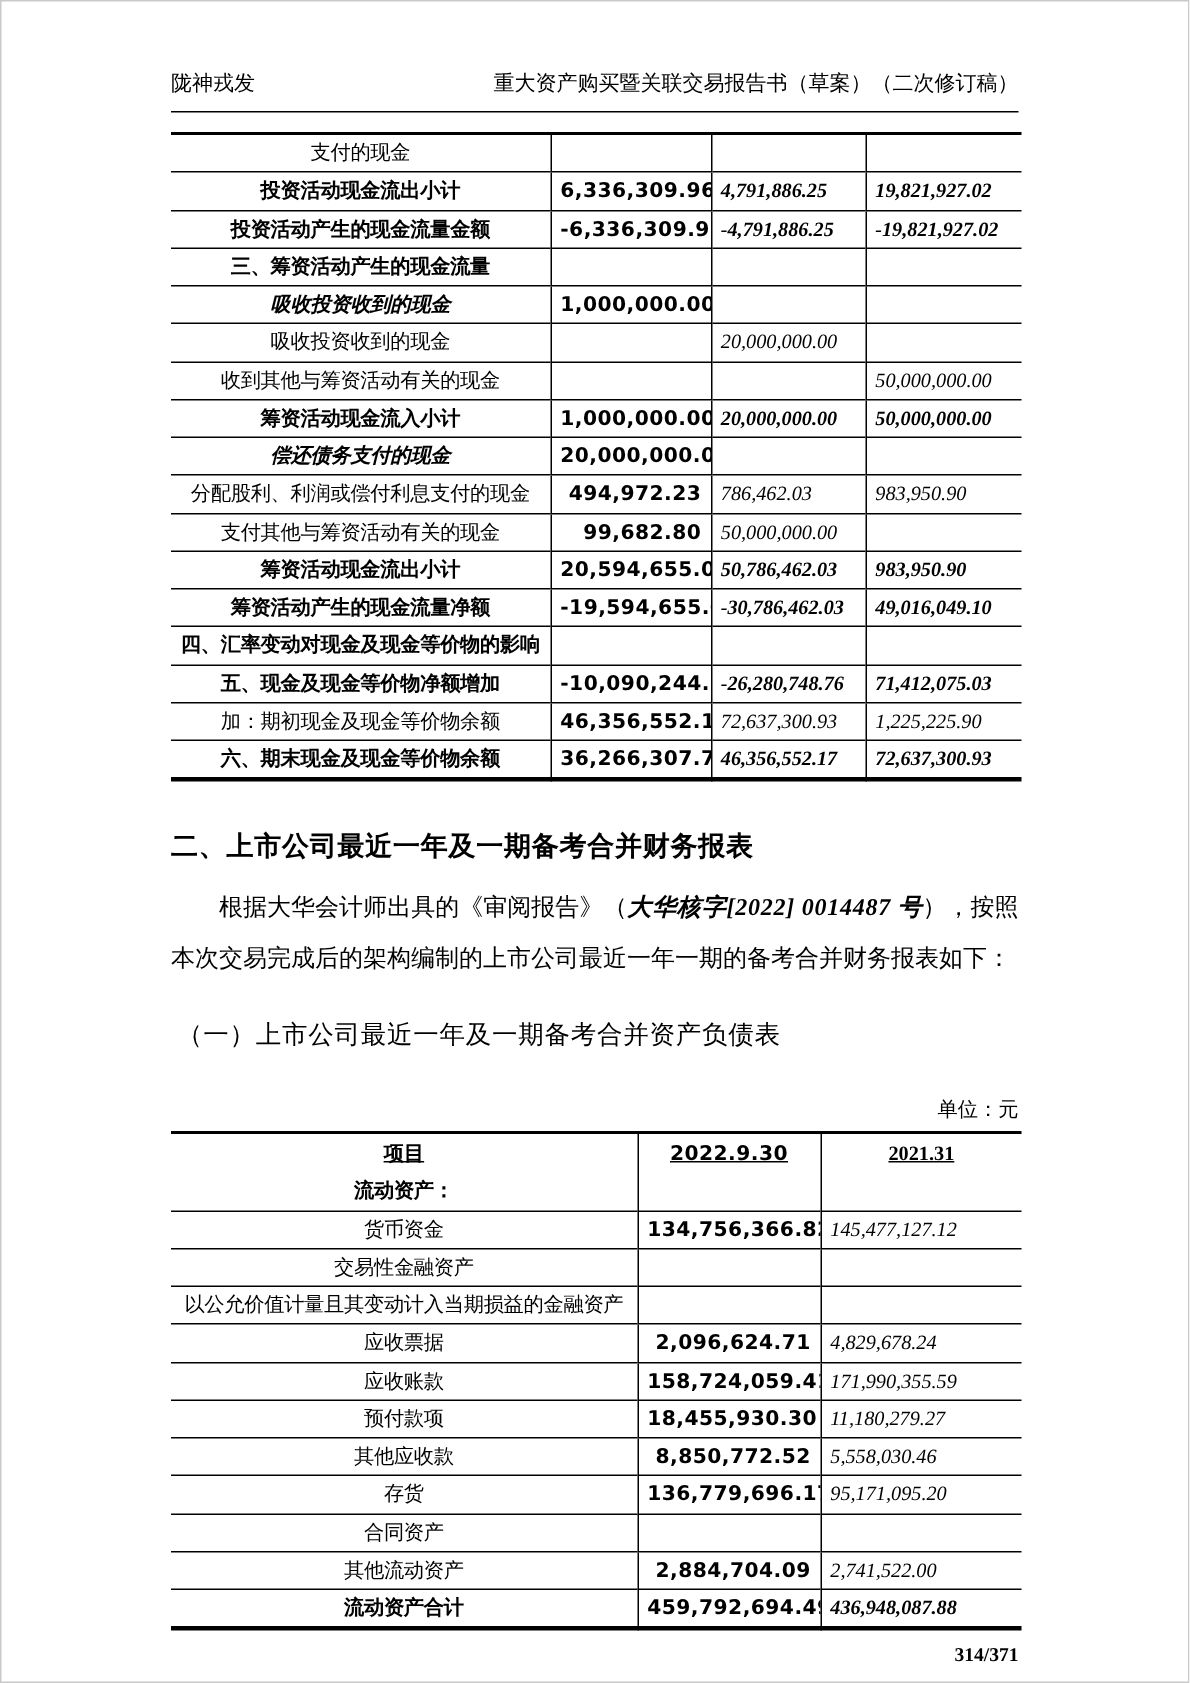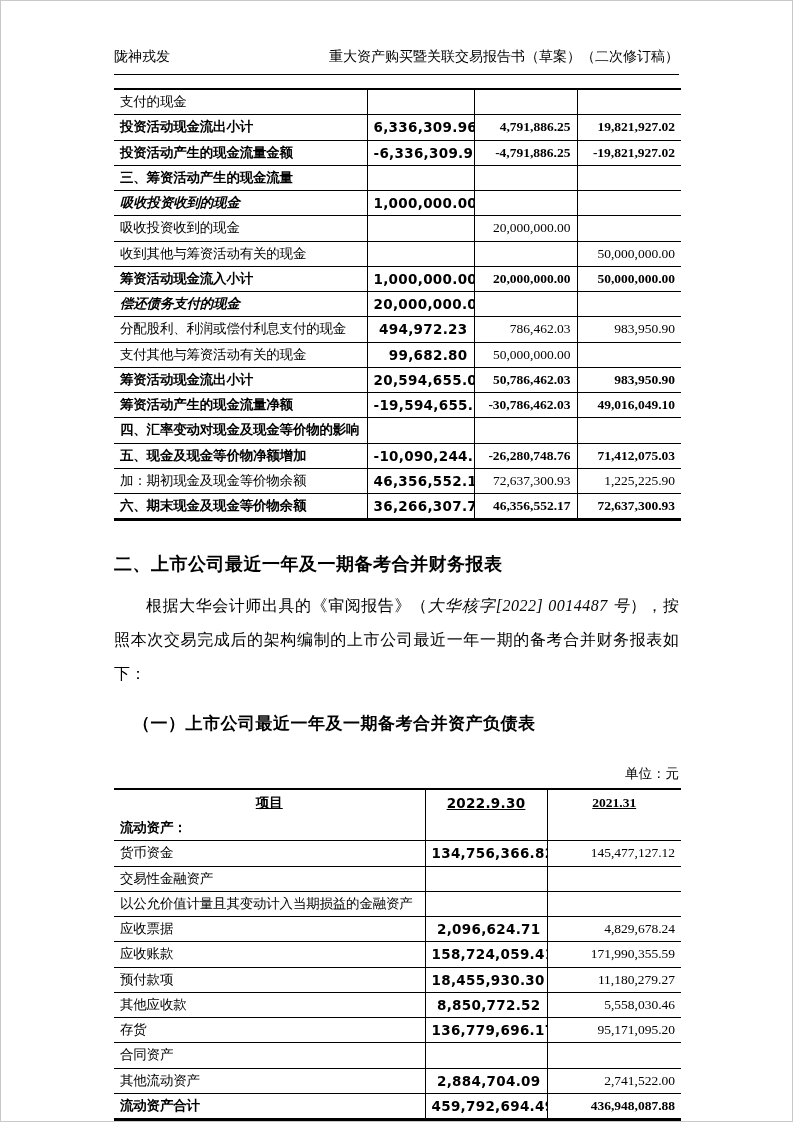--- a/index.html
+++ b/index.html
@@ -31,7 +31,7 @@
   }
   table.fin tr:first-child td, table.fin tr:first-child th{border-top:none;}
   table.fin td + td, table.fin th + th{border-left:1.2px solid #000;}
-  td.lbl{padding-left:5px;white-space:nowrap;letter-spacing:-0.2px;}
+  td.lbl{padding-left:5px;white-space:nowrap;letter-spacing:-0.2px;text-align:center;}
   .lbl-n{font-family:"Liberation Serif","DejaVu Serif",serif;font-weight:normal;}
   .lbl-b{font-family:"Liberation Sans","DejaVu Sans",sans-serif;font-weight:bold;}
   .lbl-bi{font-family:"Liberation Serif","DejaVu Serif",serif;font-weight:bold;font-style:italic;}

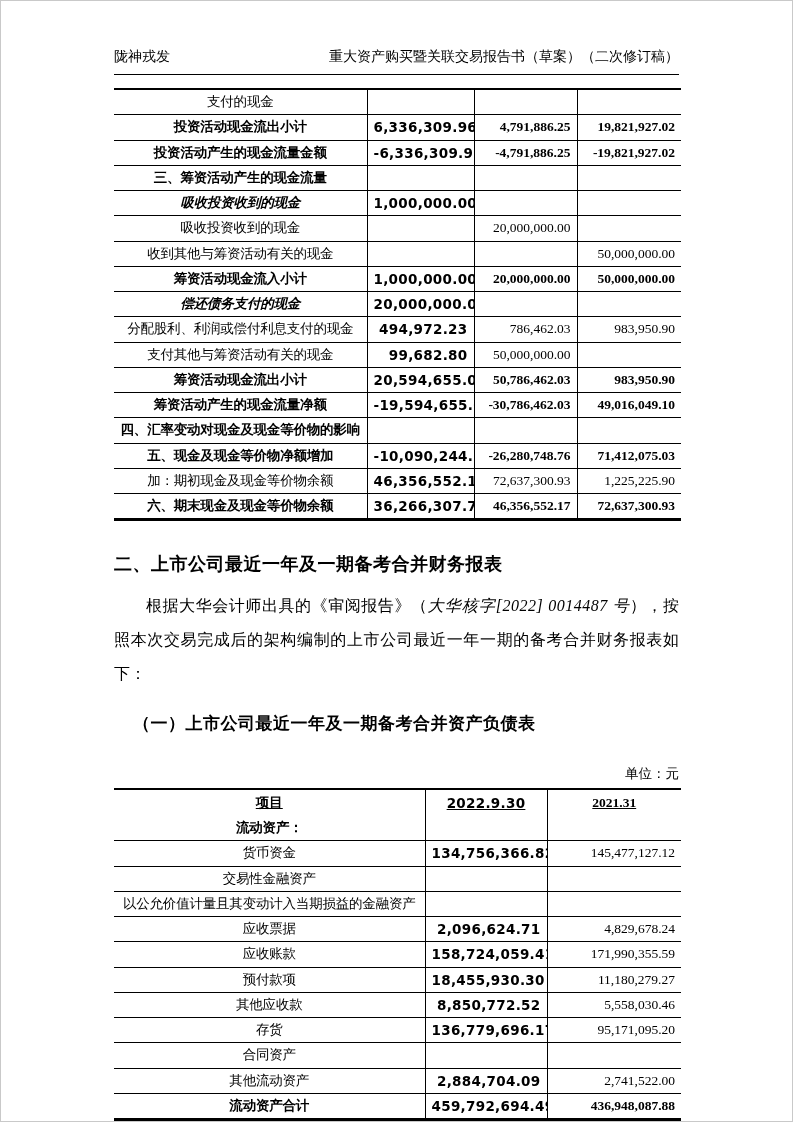--- a/index.html
+++ b/index.html
@@ -37,7 +37,7 @@
   .lbl-bi{font-family:"Liberation Serif","DejaVu Serif",serif;font-weight:bold;font-style:italic;}
   td.v1{font-family:"DejaVu Sans","Liberation Sans",sans-serif;font-weight:bold;
         text-align:right;letter-spacing:0.3px;font-size:13px;}
-  td.vser{font-family:"Liberation Serif","DejaVu Serif",serif;text-align:right;}
+  td.vser{font-family:"Liberation Serif","DejaVu Serif",serif;font-style:italic;}
   td.vser.vb{font-weight:bold;}
   
   .cash-wrap{margin-top:13px;}

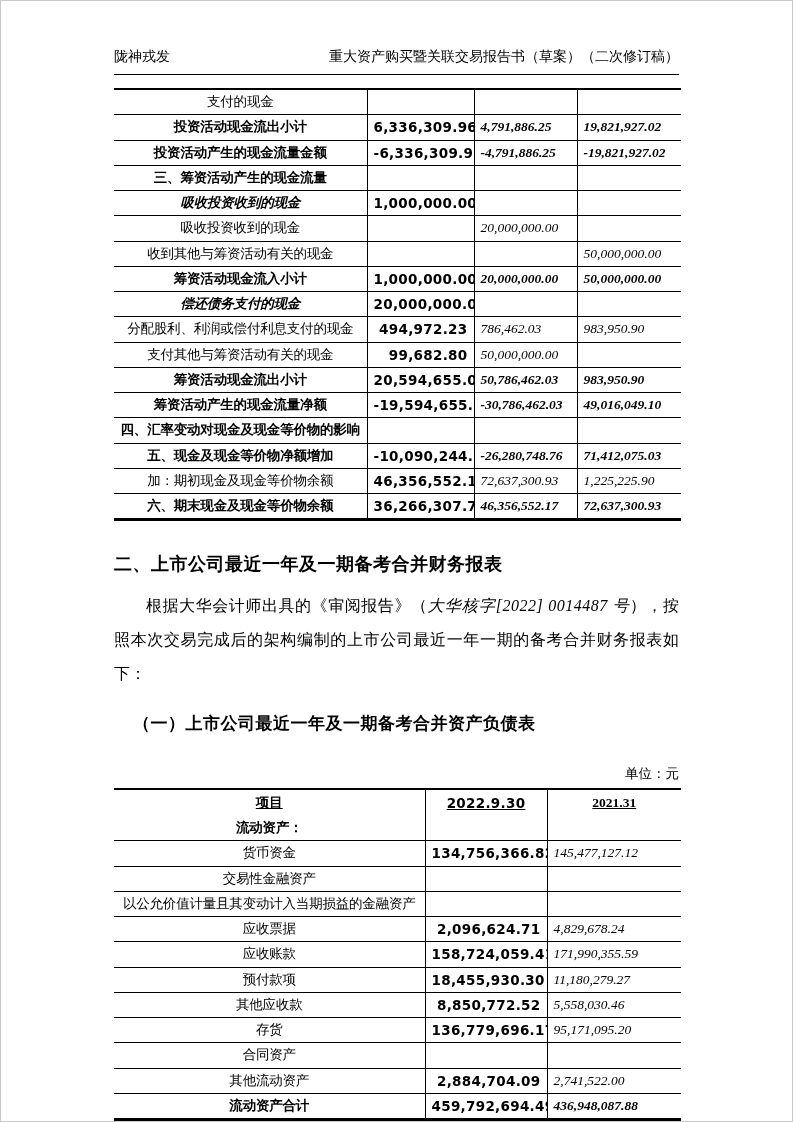--- a/index.html
+++ b/index.html
@@ -46,7 +46,7 @@
       font-weight:bold;font-size:18px;line-height:26px;letter-spacing:0.5px;}
   .para{margin-top:12px;font-size:16px;line-height:2.12;text-align:justify;
         text-indent:2em;}
-  .para .bold-seg{font-weight:normal;font-style:italic;letter-spacing:0.5px;}
+  .para .bold-seg{font-weight:bold;font-style:italic;letter-spacing:0.5px;}
   .h3{margin-top:22px;margin-left:19px;
       font-family:"Liberation Sans","DejaVu Sans",sans-serif;
       font-weight:bold;font-size:17px;line-height:22px;letter-spacing:0.5px;}

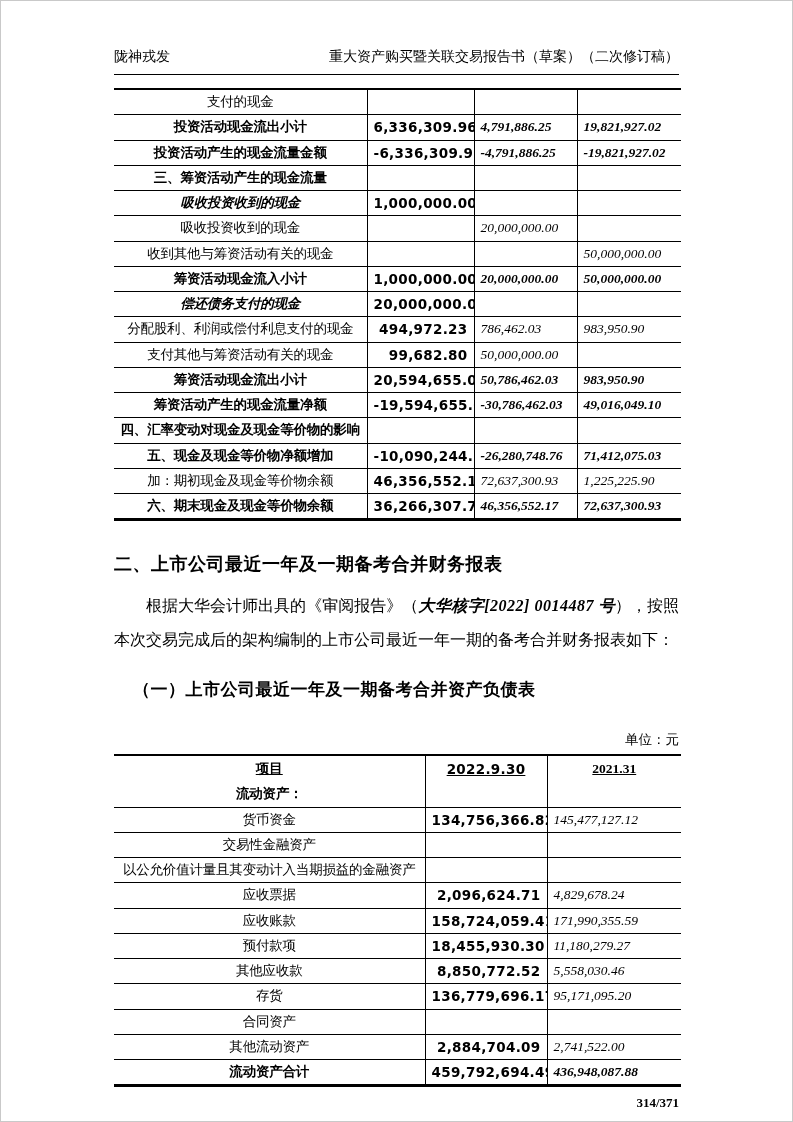--- a/index.html
+++ b/index.html
@@ -47,9 +47,9 @@
   .para{margin-top:12px;font-size:16px;line-height:2.12;text-align:justify;
         text-indent:2em;}
   .para .bold-seg{font-weight:bold;font-style:italic;letter-spacing:0.5px;}
-  .h3{margin-top:22px;margin-left:19px;
+  .h3{margin-top:22px;margin-left:4px;
       font-family:"Liberation Sans","DejaVu Sans",sans-serif;
-      font-weight:bold;font-size:17px;line-height:22px;letter-spacing:0.5px;}
+      font-weight:normal;font-size:17px;line-height:22px;letter-spacing:0.5px;}
   .unit{margin-top:30px;text-align:right;font-size:13.5px;line-height:18px;}
   
   .bs-wrap{margin-top:5px;}

